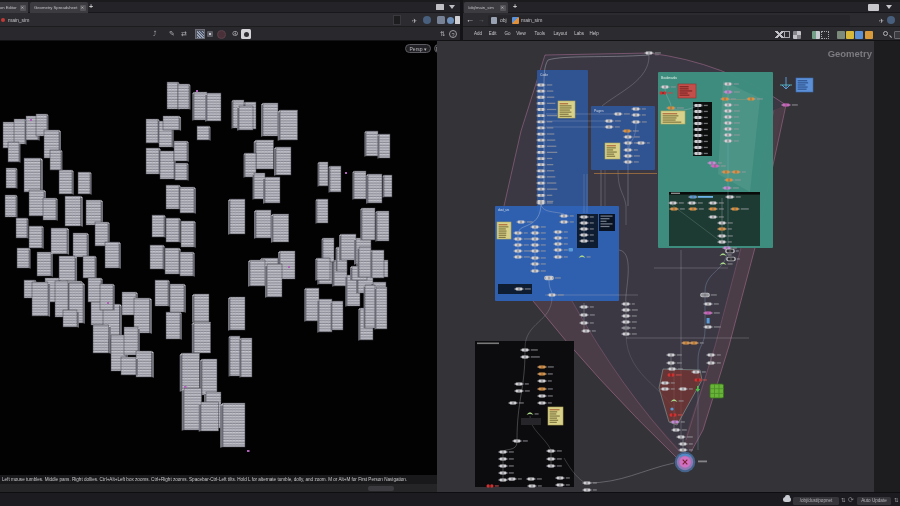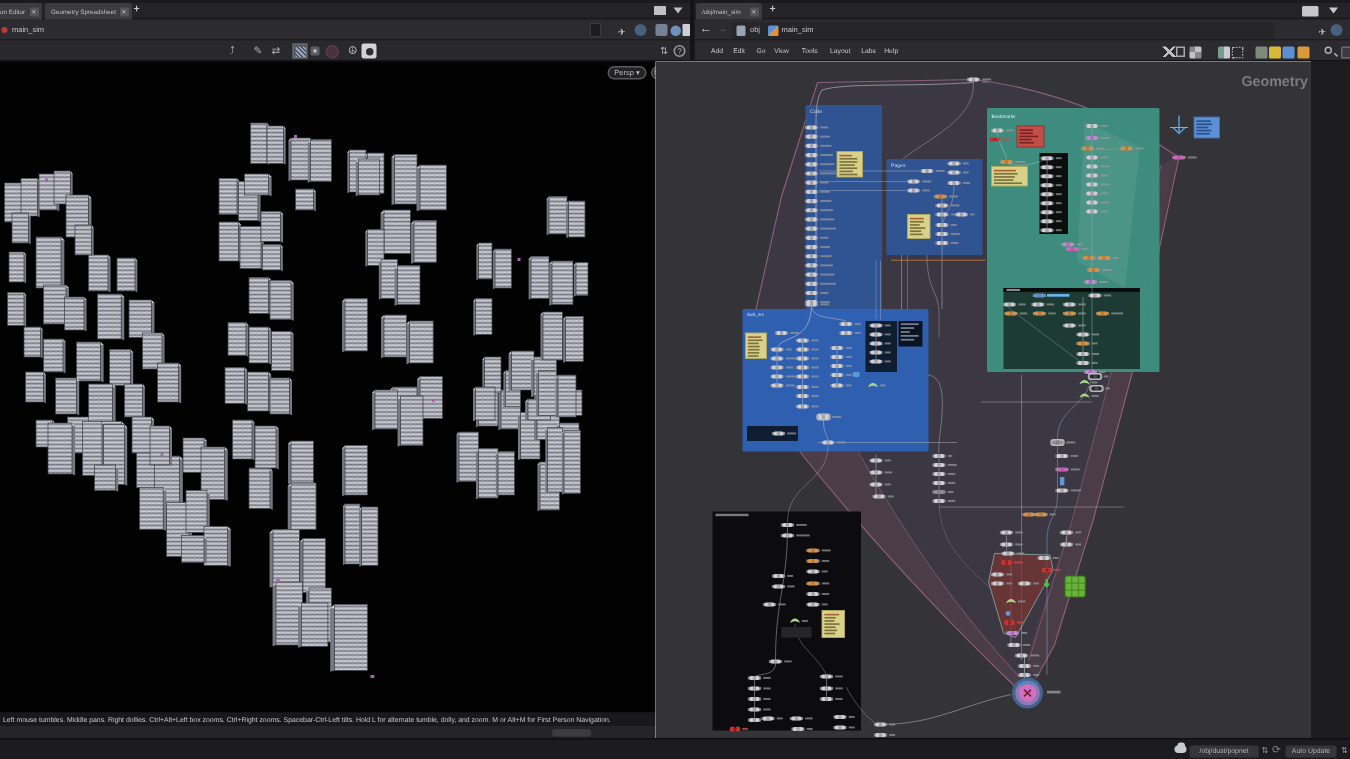--- a/index.html
+++ b/index.html
@@ -598,7 +598,7 @@
     <div style="position:absolute;left:0;top:484px;width:460px;height:8px;background:#252528">
       <div style="position:absolute;left:368px;top:1.5px;width:26px;height:5px;background:#3c3c40;border-radius:2px"></div>
     </div>
-    <div style="position:absolute;left:437px;top:41px;width:437px;height:451px;background:#fef9c3;overflow:hidden">
+    <div style="position:absolute;left:437px;top:41px;width:437px;height:451px;background:#d946ef;overflow:hidden">
       <svg width="437" height="451" viewBox="463 41 437 451" style="position:absolute;left:0;top:0" preserveAspectRatio="none">
         <rect x="463" y="41" width="437" height="451" fill="#333338"></rect>
         <path d="M 675 53 L 571 55 L 547 131 L 530 206 L 521 206 L 521 300 L 559 301 Q 622 380 703 458 L 717 452 L 729 430 L 755 346 L 782 244 L 806 118 L 812 105 Q 750 62 675 53 Z" fill="#443e4f" opacity="0.5"></path>

